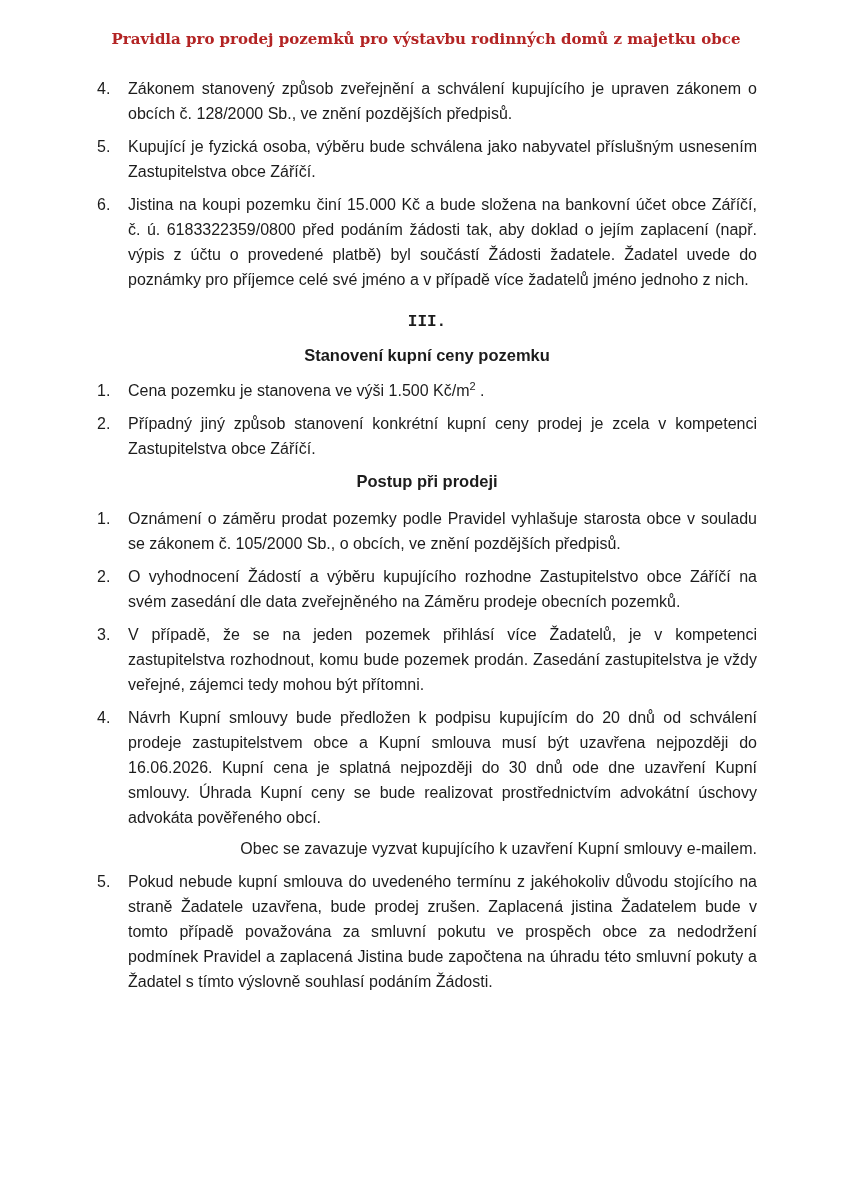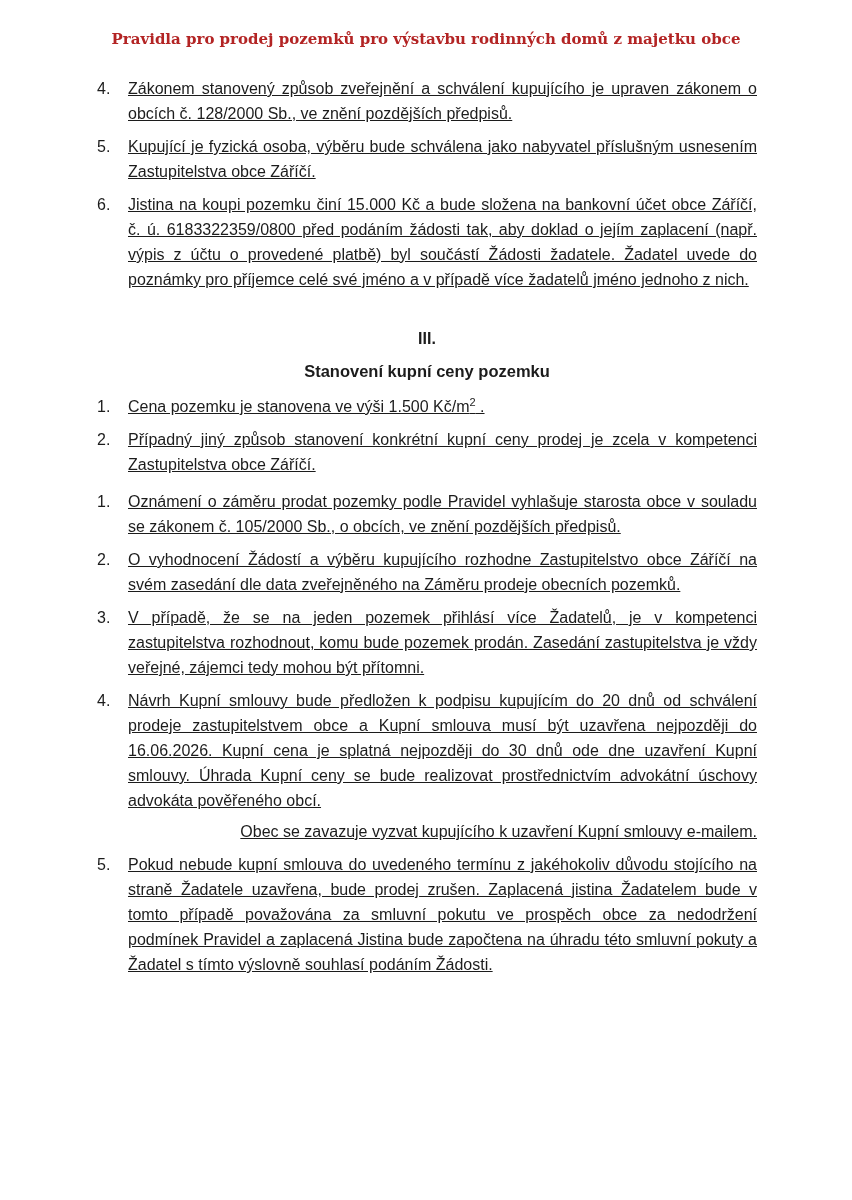--- a/index.html
+++ b/index.html
@@ -44,7 +44,6 @@
   .item-text {
     flex: 1;
     text-align: justify;
-    text-decoration: underline;
   }
   .item-text sup {
     font-size: 11px;

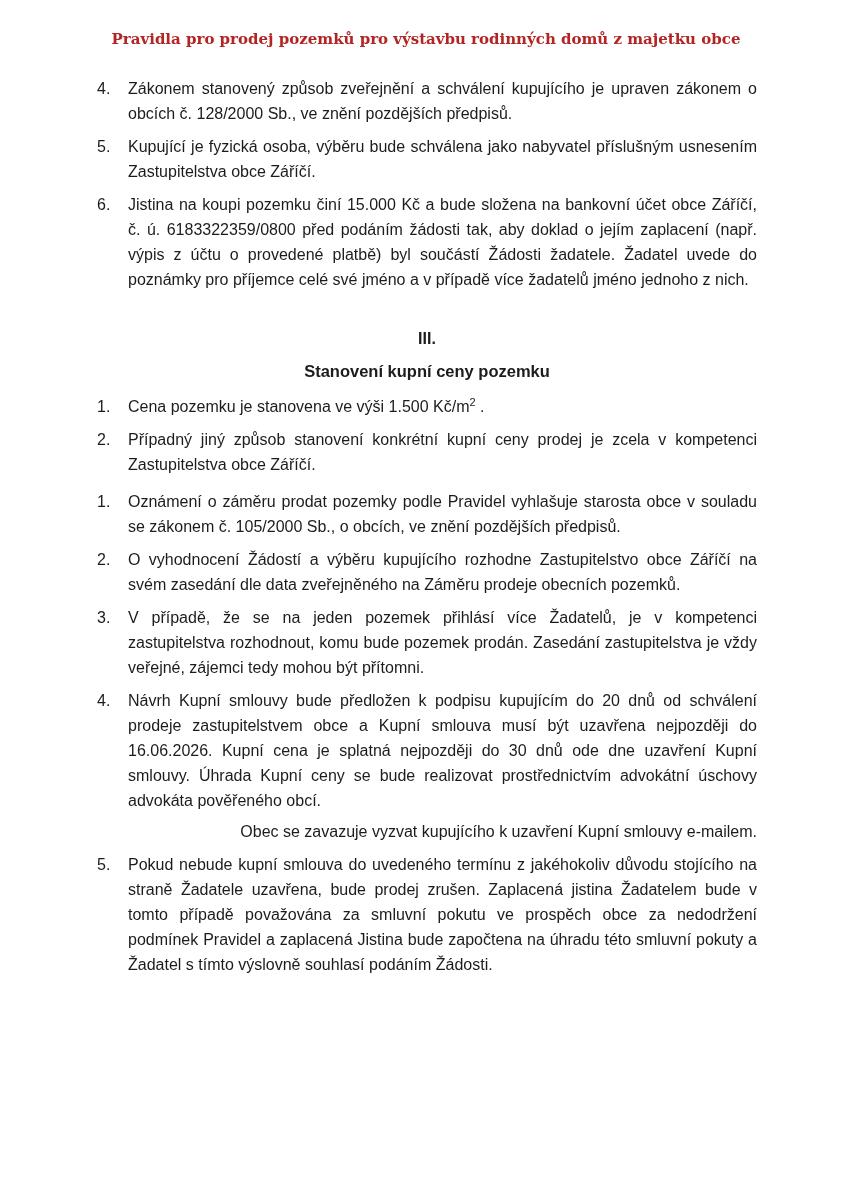--- a/index.html
+++ b/index.html
@@ -63,7 +63,7 @@
     font-weight: bold;
     font-size: 16.5px;
   }
-  .sec3-num  { margin-top: 34px; }
+  .sec3-num  { margin-top: 18px; font-family: Liberation Mono, monospace; }
   .sec3-head { margin-top: 8px; }
   .sec3-list { margin-top: 10px; }
   .sec4-num  { margin-top: 46px; }

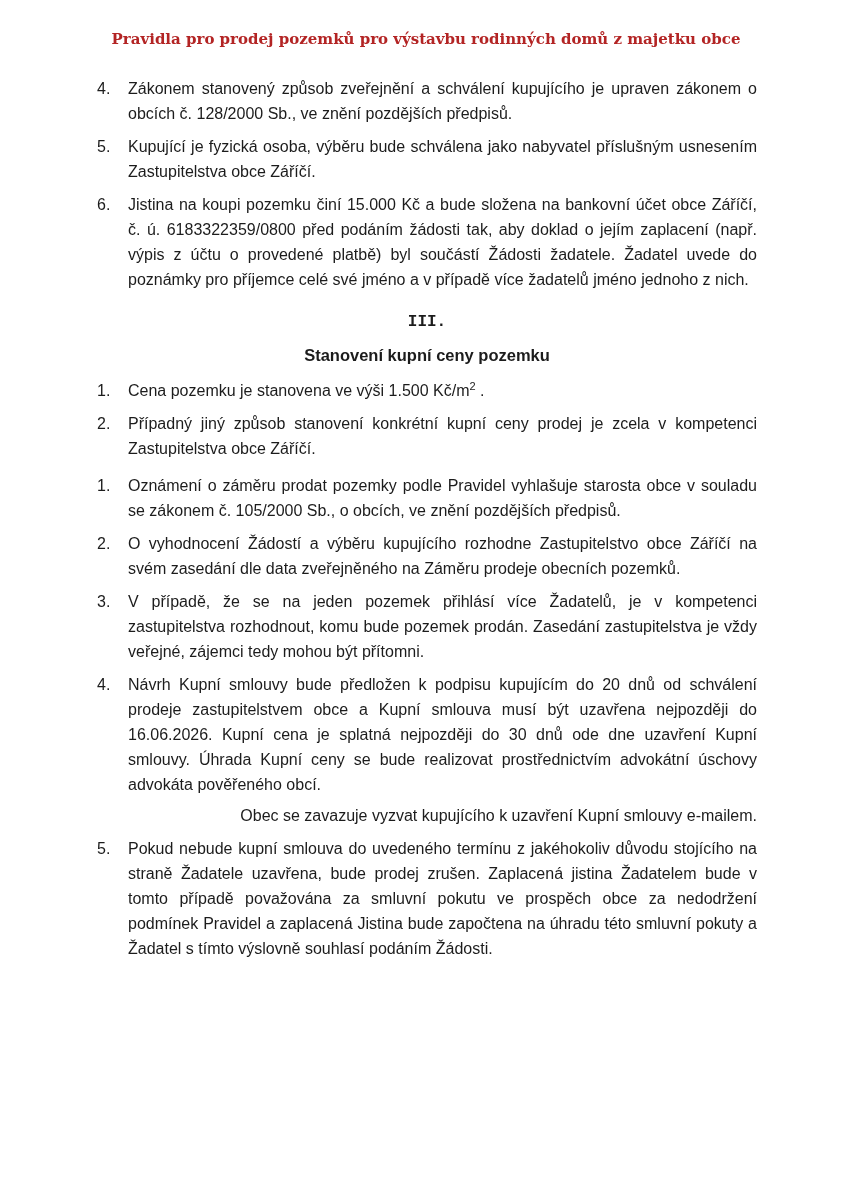--- a/index.html
+++ b/index.html
@@ -110,6 +110,7 @@
       </div>
     </div>
 
+    <div class="sec-heading sec4-head">Postup při prodeji</div>
 
     <div class="list sec4-list">
       <div class="item">

